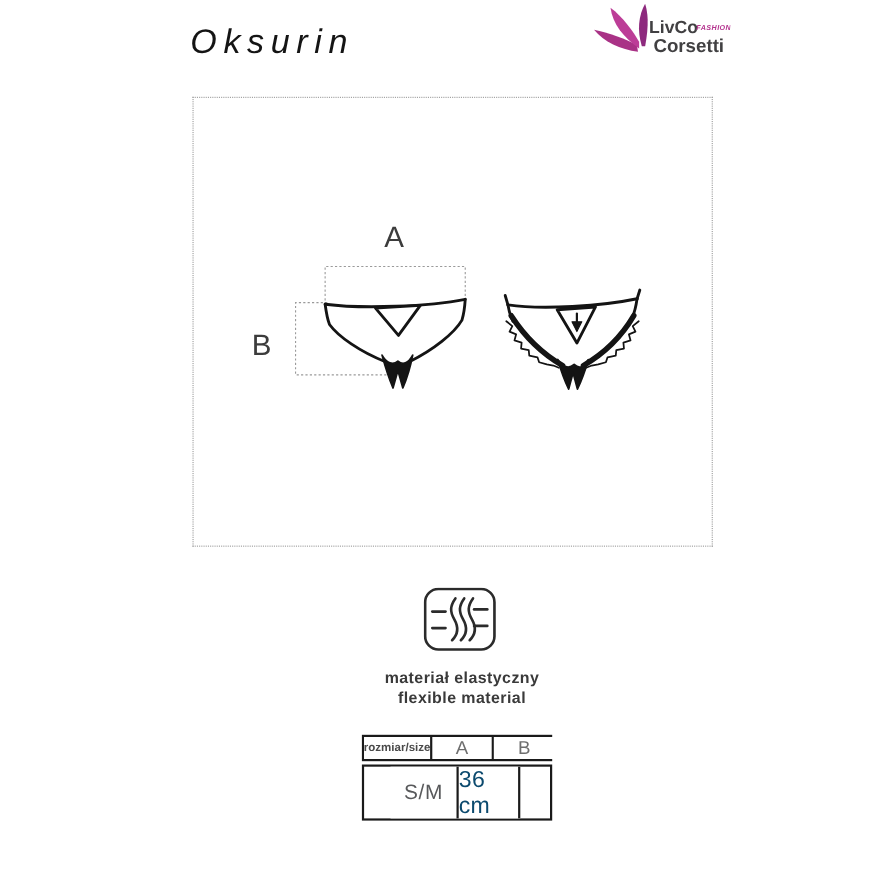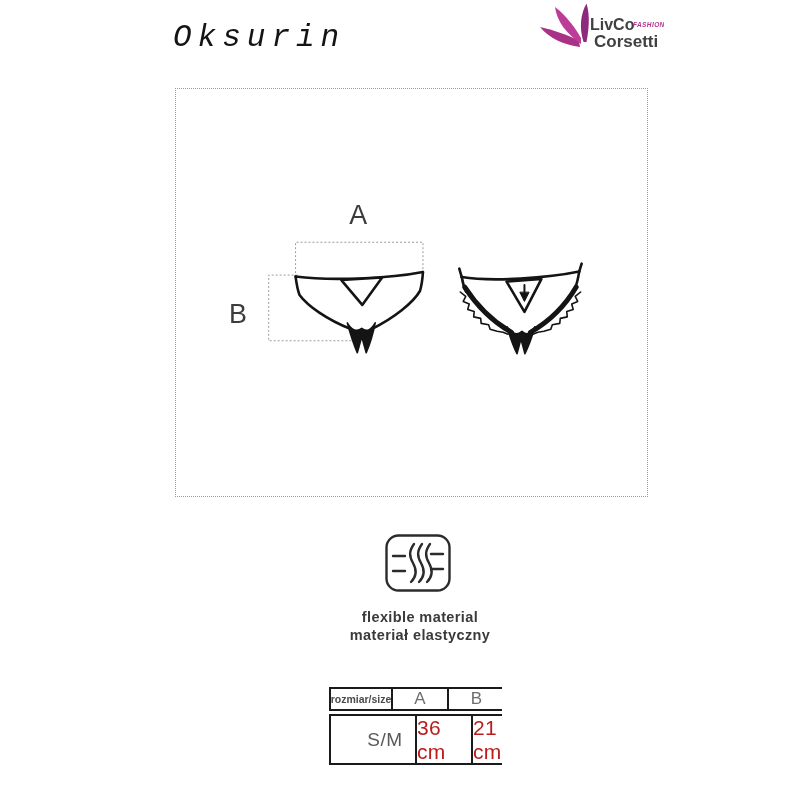--- a/index.html
+++ b/index.html
@@ -10,7 +10,7 @@
   
   .product-title{
     position:absolute;left:173px;top:20px;
-    font-family:Liberation Mono, monospace;
+    font-family:Liberation Sans, sans-serif;
     font-style:italic;font-size:31px;color:#141414;
     letter-spacing:6px;font-weight:500;text-align:right;
   }

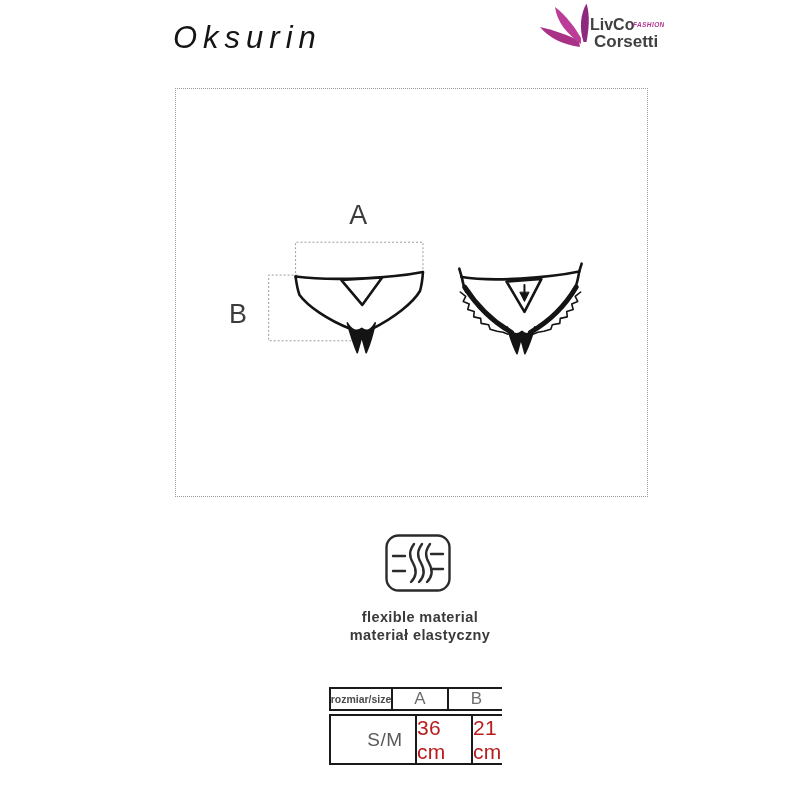--- a/index.html
+++ b/index.html
@@ -115,8 +115,8 @@
   </svg>
 </div>
 <div class="material-text">
+  <div>materiał elastyczny</div>
   <div>flexible material</div>
-  <div>materiał elastyczny</div>
 </div>
 
 <div class="size-table">

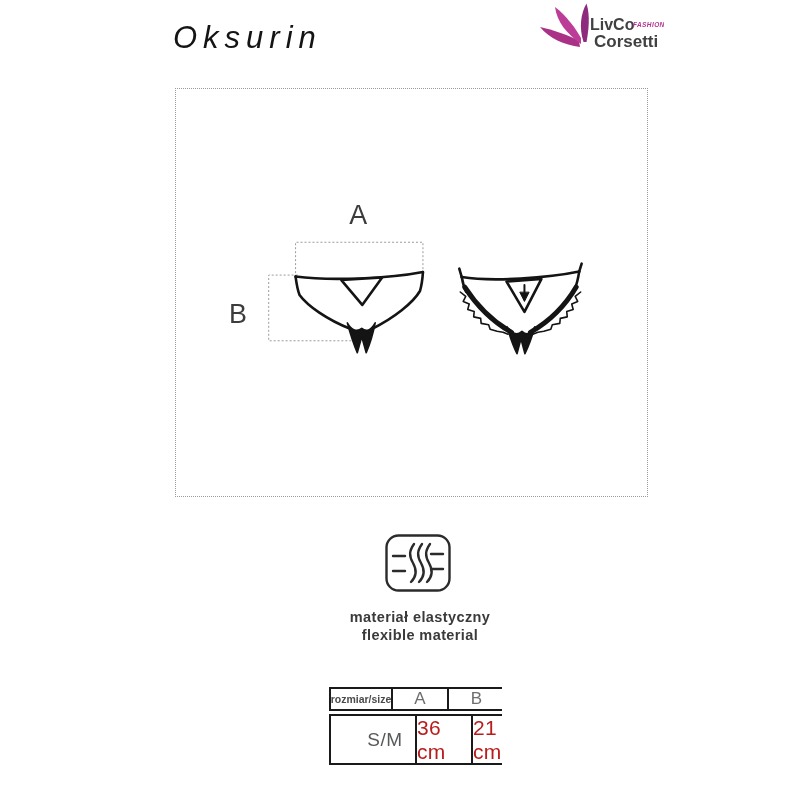--- a/index.html
+++ b/index.html
@@ -33,7 +33,7 @@
     font-size:14.5px;font-weight:bold;color:#3a3a3a;letter-spacing:0.4px;
   }
   
-  .size-table{position:absolute;left:329px;top:668px;width:173px;margin-top:19px;}
+  .size-table{position:absolute;left:329px;top:668px;width:173px;}
   .tbl-grid{display:grid;grid-template-columns:60px 58px 55px;box-sizing:border-box;}
   .tbl-header{border:2px solid #1a1a1a;margin-bottom:3px;}
   .tbl-body{border:2px solid #1a1a1a;padding-left:24px;}

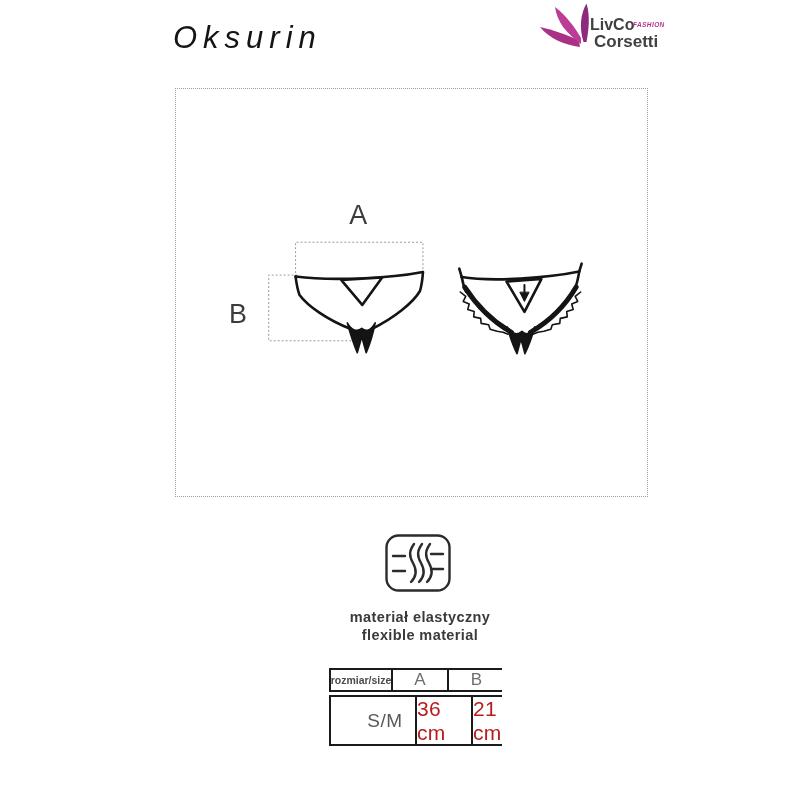--- a/index.html
+++ b/index.html
@@ -48,7 +48,7 @@
   .hdr-size{font-size:10.5px;font-weight:bold;color:#4a4a4a;}
   .hdr-col{font-size:17px;color:#6e6e6e;}
   .cell-size{font-size:19px;color:#58595b;letter-spacing:0.5px;}
-  .cell-val{font-size:21px;color:#b91c1c;letter-spacing:0.3px;}
+  .cell-val{font-size:21px;color:#0c4a6e;letter-spacing:0.3px;}
 </style>
 </head>
 <body>

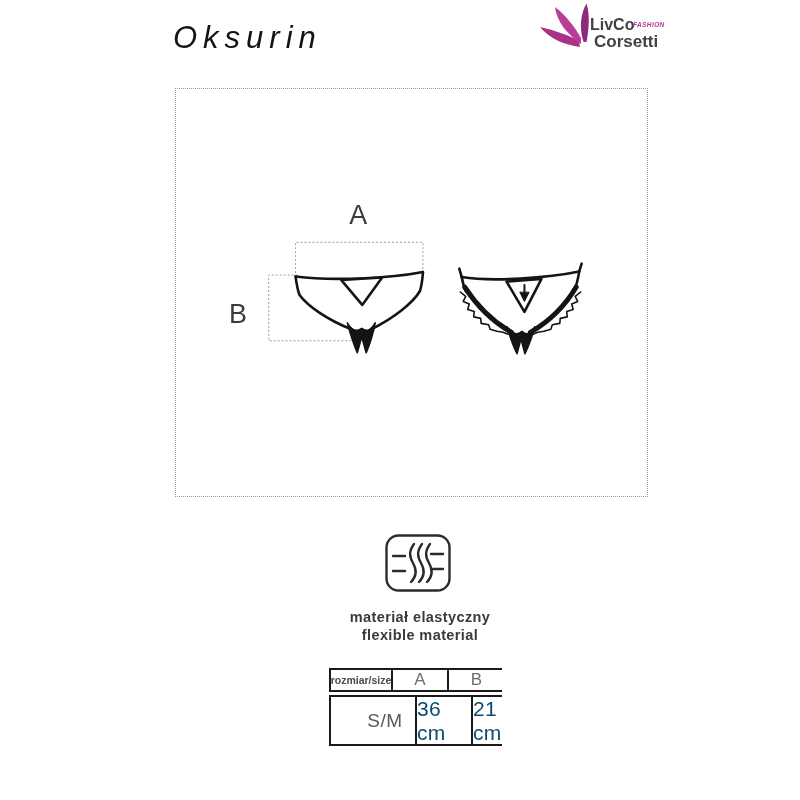--- a/index.html
+++ b/index.html
@@ -129,7 +129,6 @@
     <div class="tbl-grid row1">
       <div class="cell cell-size">S/M</div>
       <div class="cell mid cell-val">36 cm</div>
-      <div class="cell cell-val">21 cm</div>
     </div>
   </div>
 </div>

